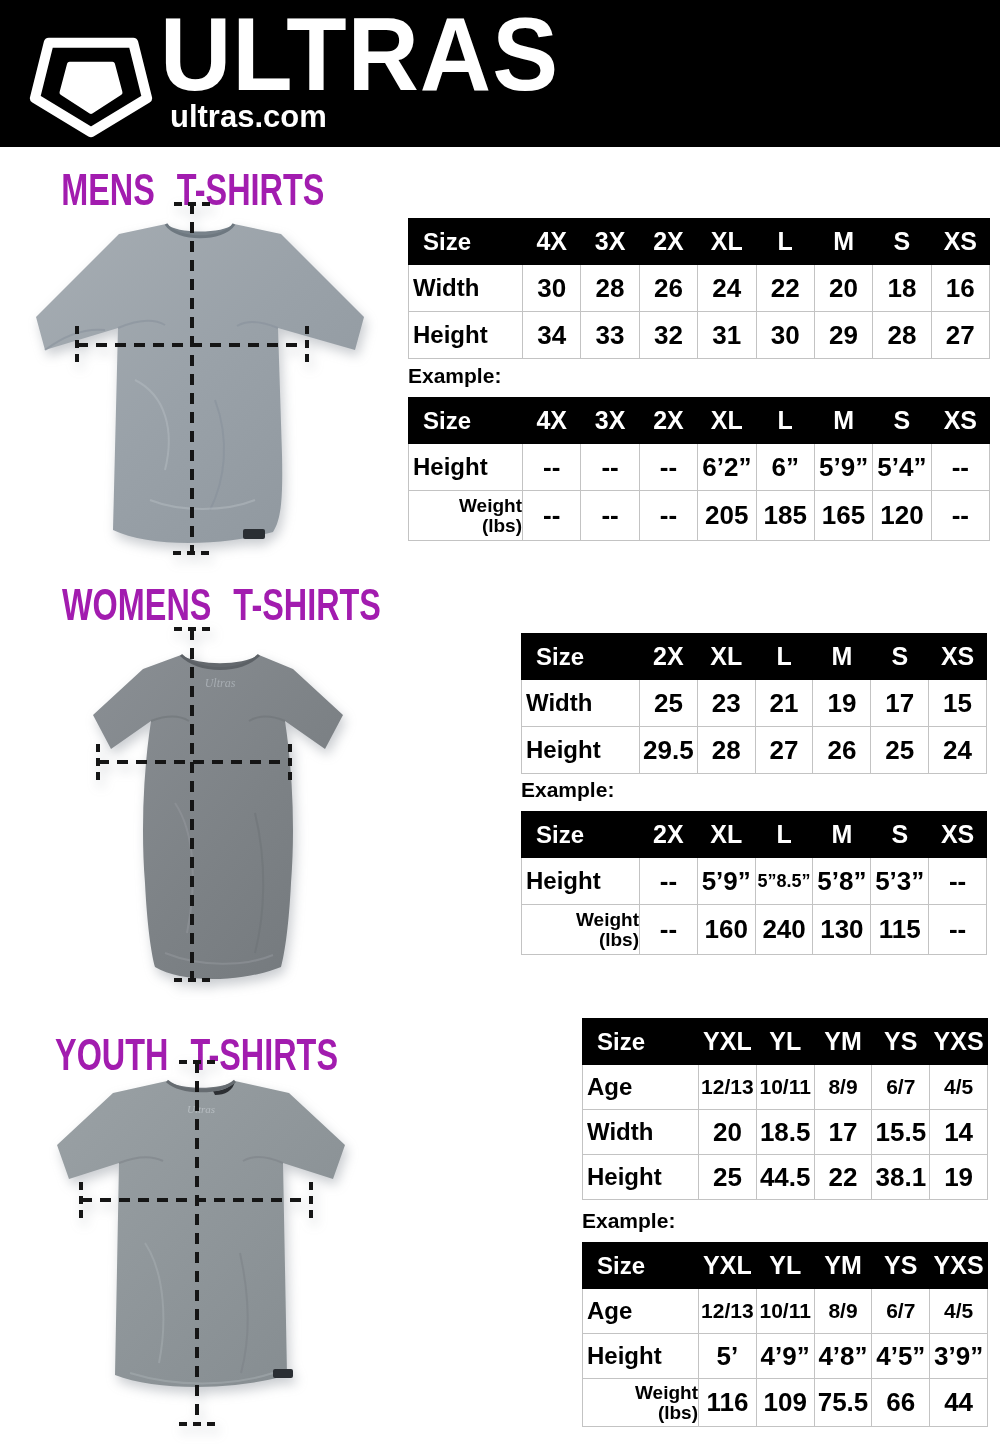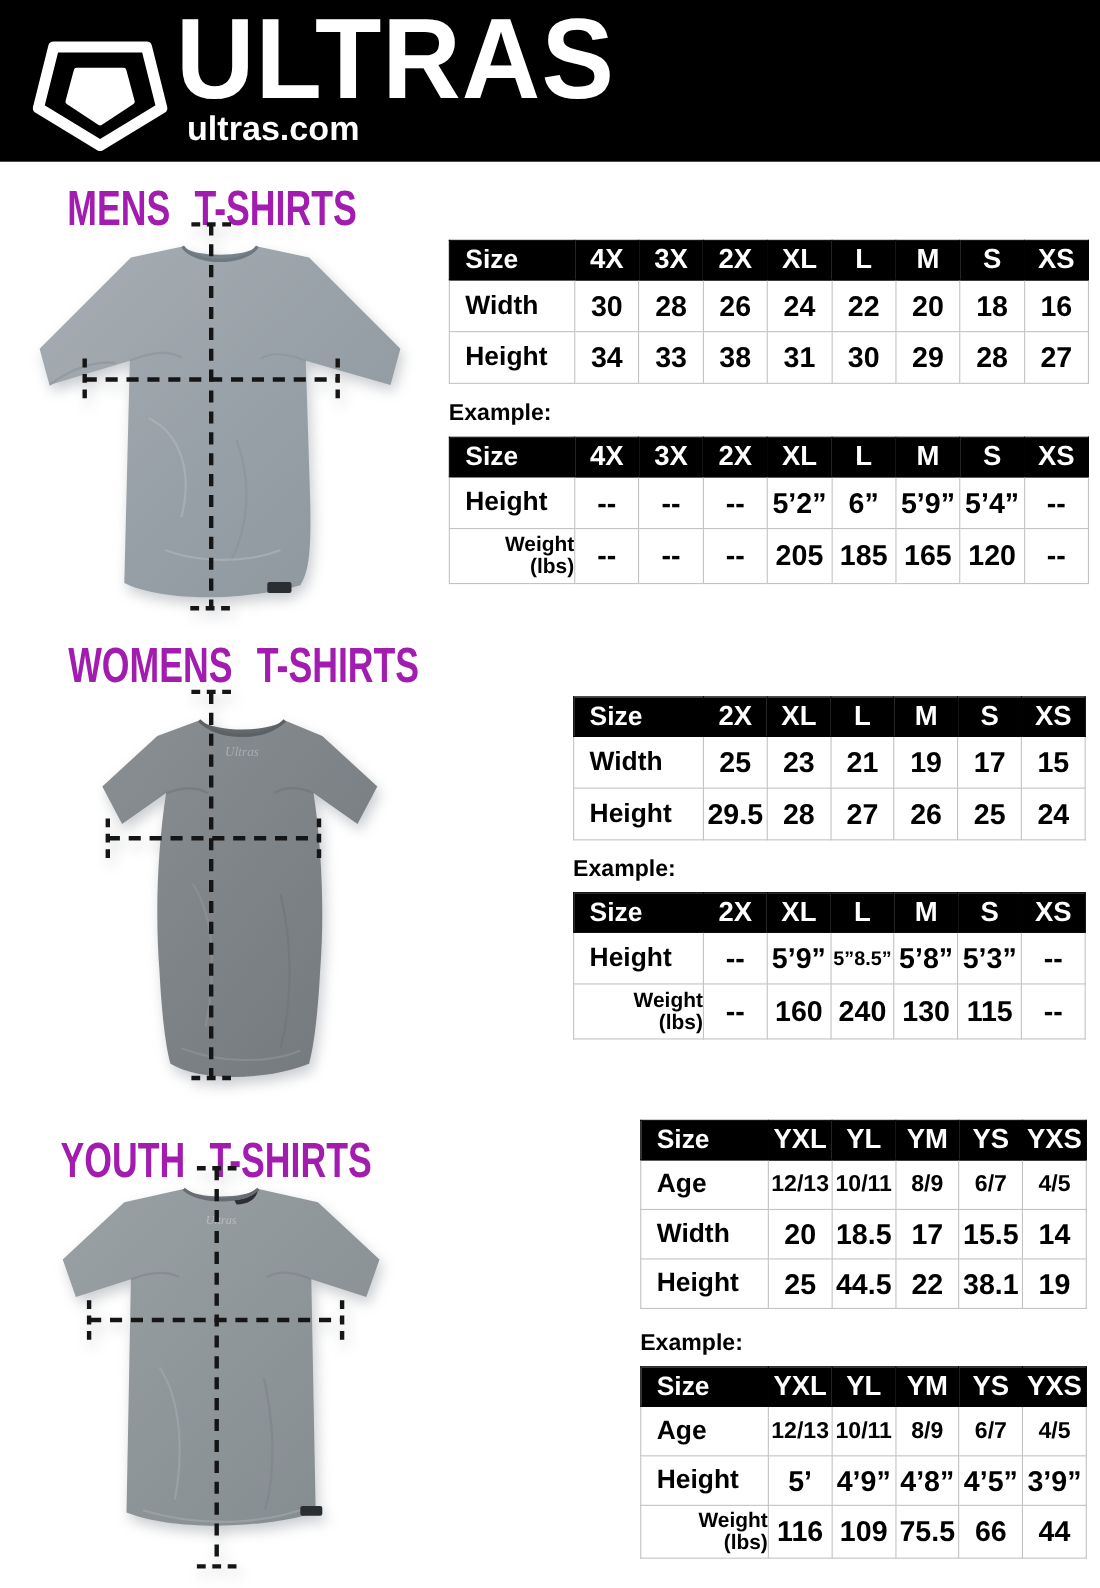--- a/index.html
+++ b/index.html
@@ -36,7 +36,7 @@
   thead th.lc { text-align:left; padding-left:14px; font-size:24px; }
   tbody th.lc { text-align:left; padding-left:14px; font-size:24px; background:#fff; }
   tbody td { font-size:26px; }
-  thead tr { height:36px; }
+  thead tr { height:46px; }
   tbody tr { height:47px; }
   tr.two-line { height:50px; }
   tr.two-line th.lc { font-size:19px; line-height:1.05;text-align:right; }

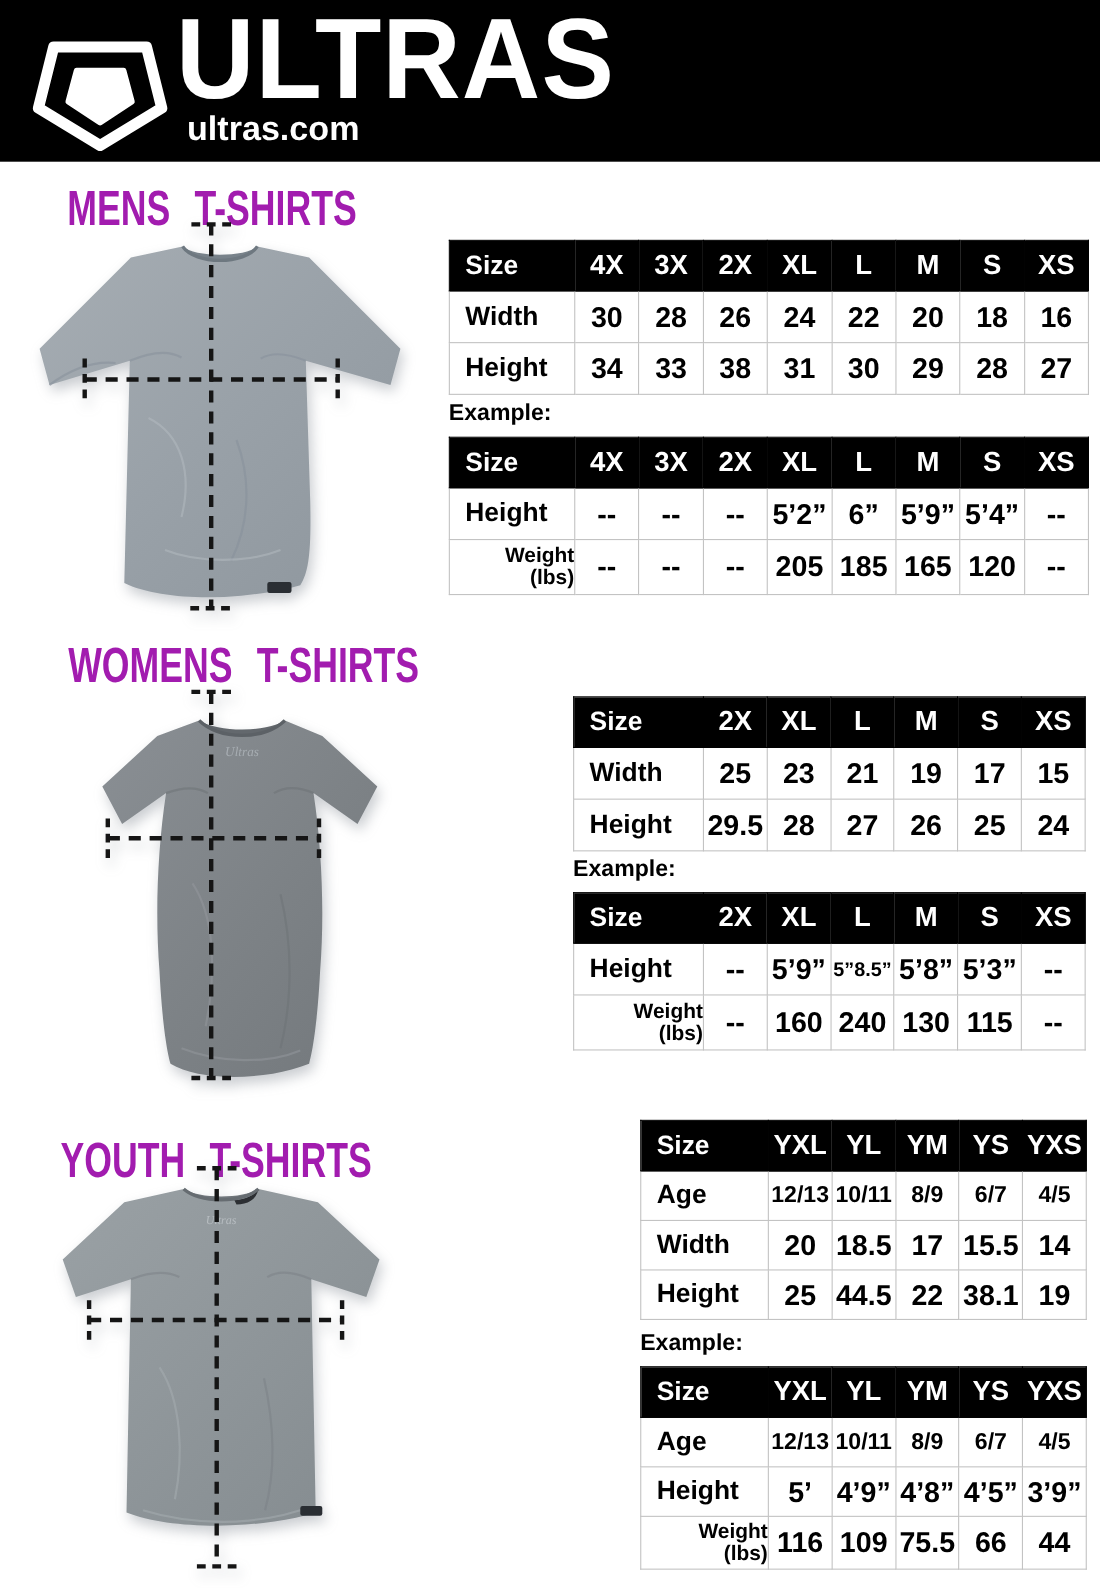--- a/index.html
+++ b/index.html
@@ -34,7 +34,7 @@
   th, td { border:1px solid #c3c3c3; font-weight:bold; text-align:center; padding:0; color:#000; }
   thead th { background:#000; color:#fff; border-color:#000; font-size:25px; }
   thead th.lc { text-align:left; padding-left:14px; font-size:24px; }
-  tbody th.lc { text-align:left; padding-left:14px; font-size:24px; background:#fff; }
+  tbody th.lc { text-align:left; padding-left:4px; font-size:24px; background:#fff; }
   tbody td { font-size:26px; }
   thead tr { height:46px; }
   tbody tr { height:47px; }

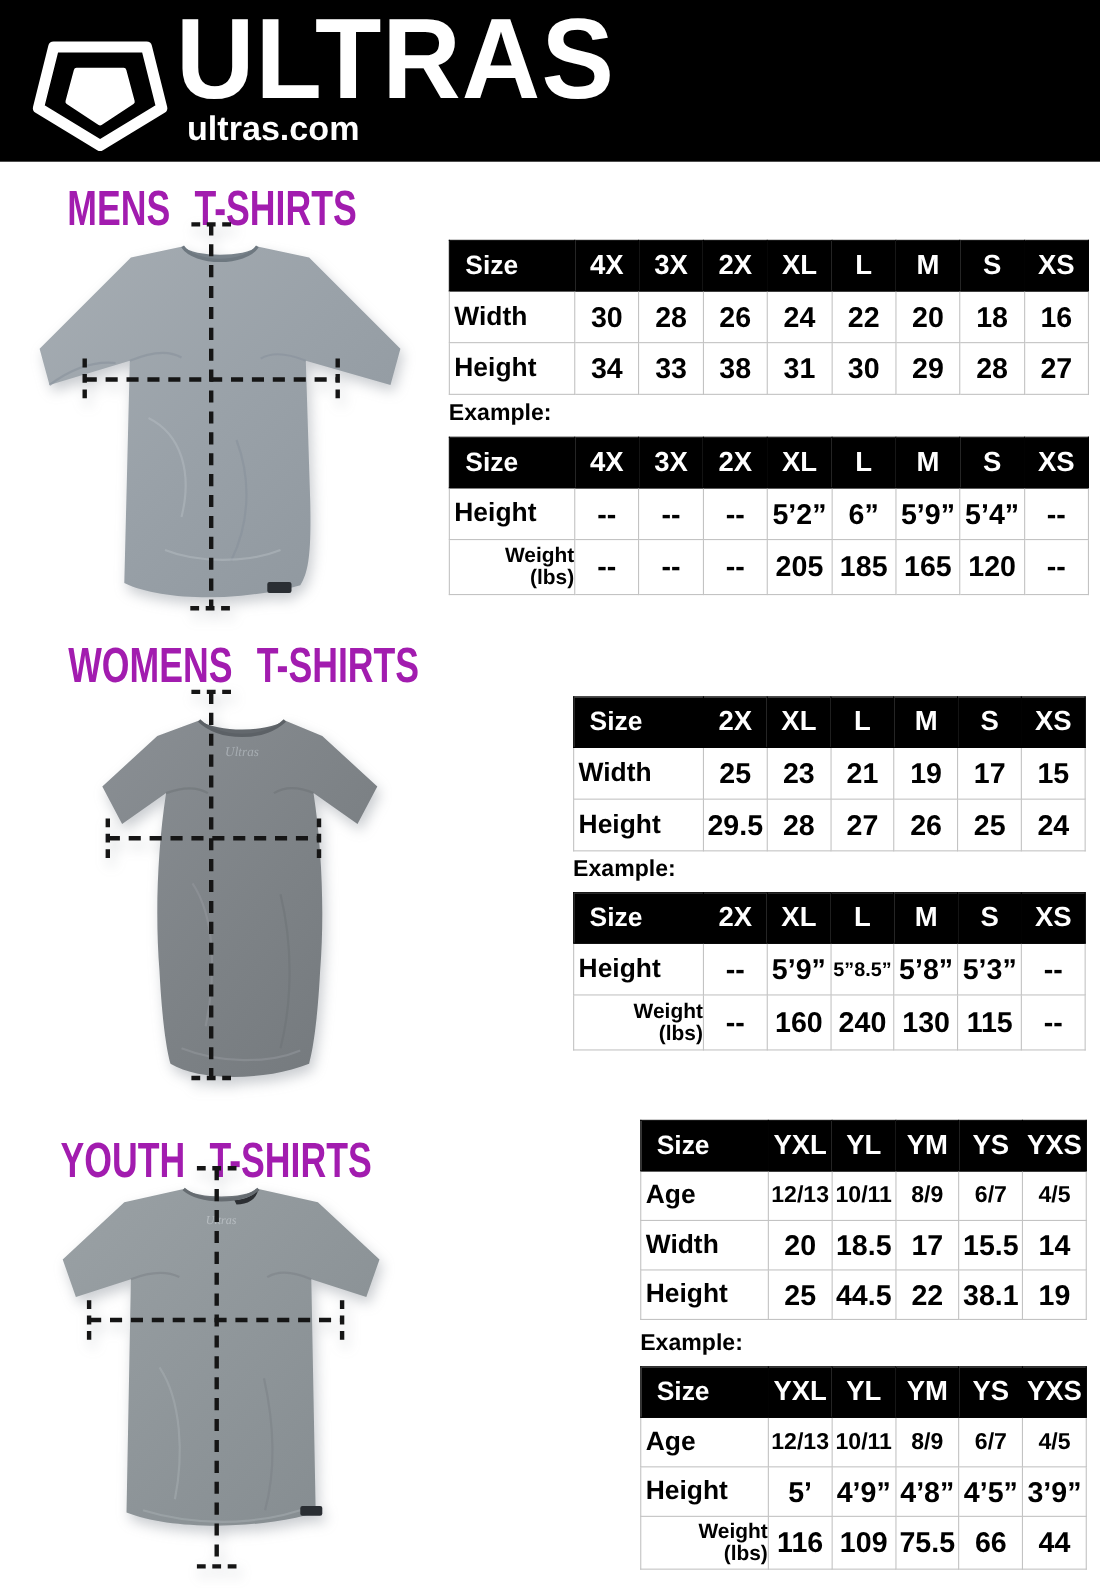--- a/index.html
+++ b/index.html
@@ -140,7 +140,7 @@
           <th class="lc">Height</th>
           <td>34</td>
           <td>33</td>
-          <td>38</td>
+          <td>32</td>
           <td>31</td>
           <td>30</td>
           <td>29</td>

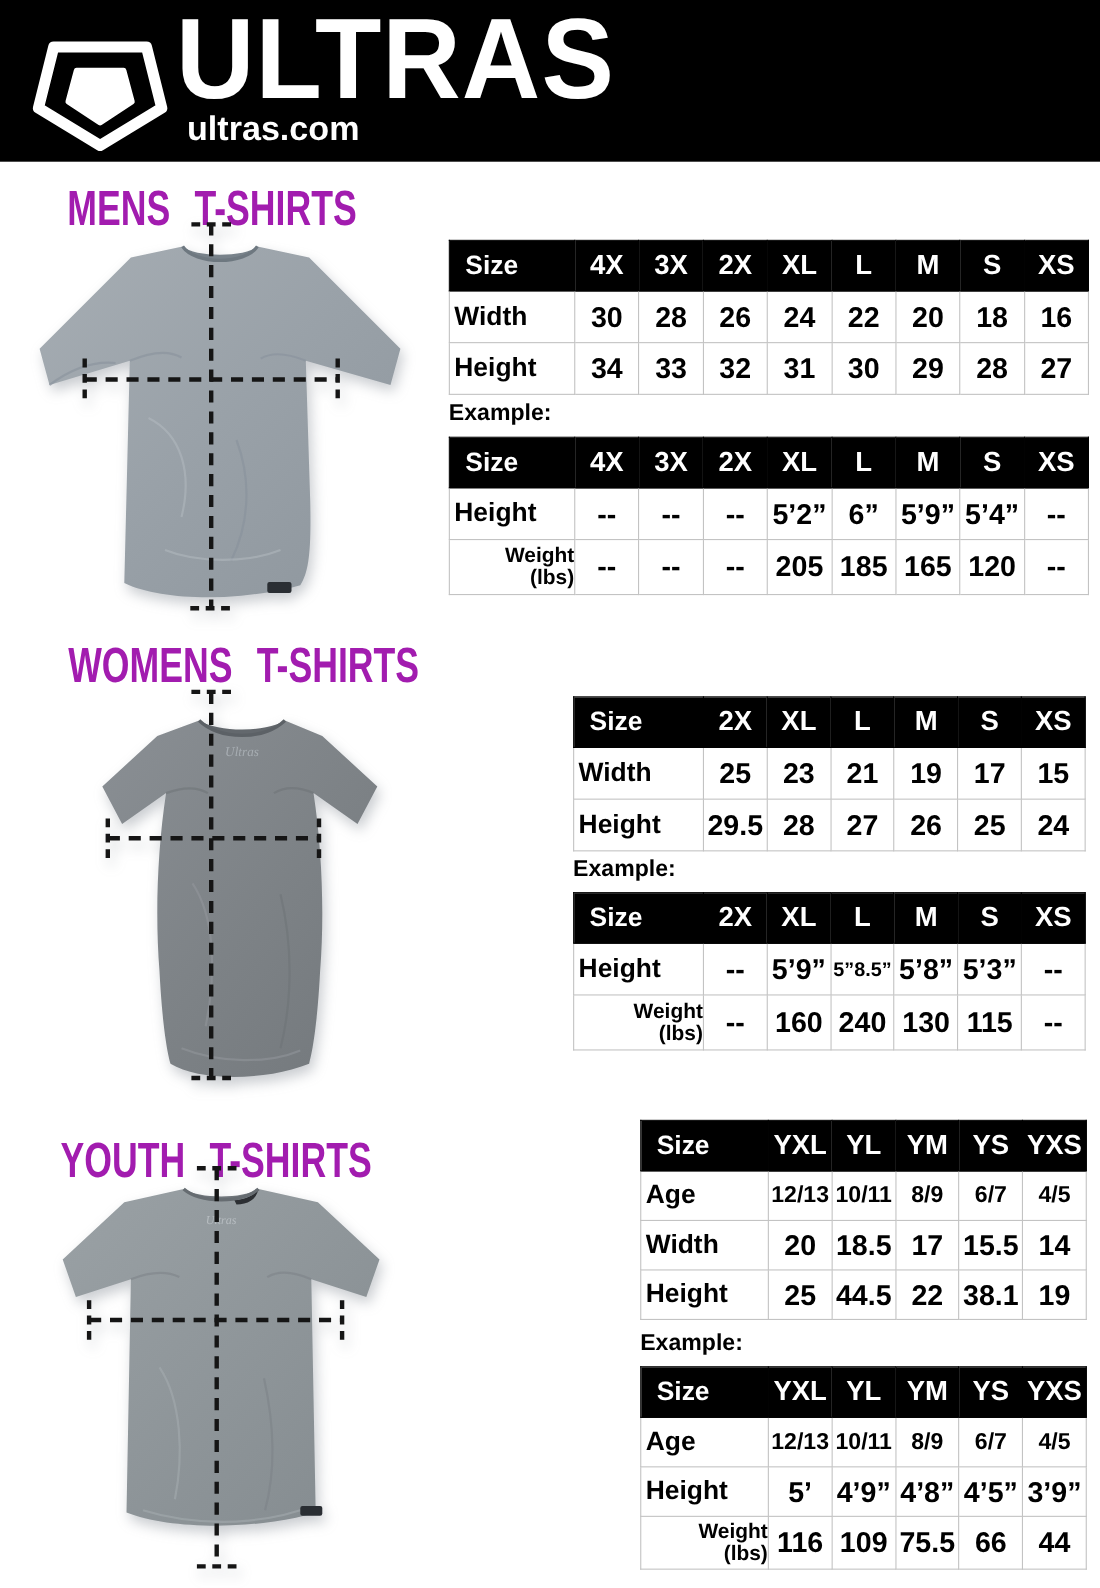--- a/index.html
+++ b/index.html
@@ -170,7 +170,7 @@
           <td>--</td>
           <td>--</td>
           <td>--</td>
-          <td>5’2”</td>
+          <td>6’2”</td>
           <td>6”</td>
           <td>5’9”</td>
           <td>5’4”</td>

